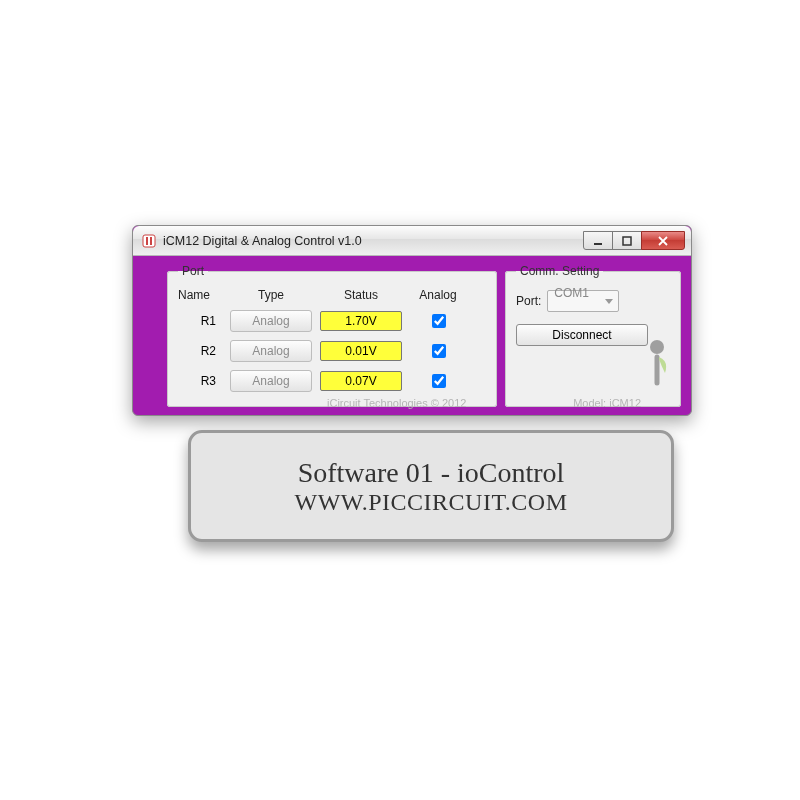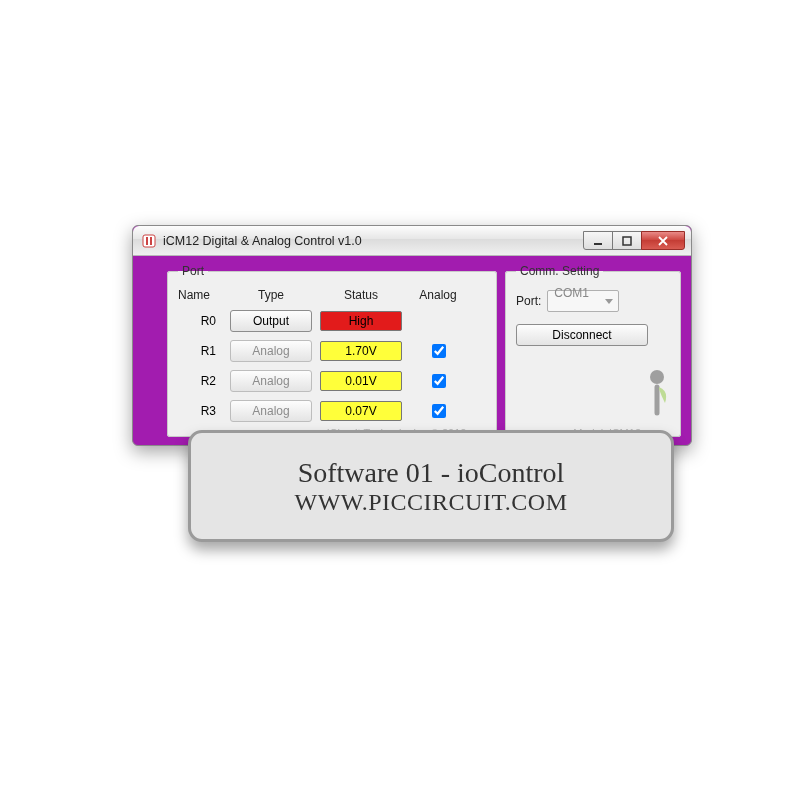--- a/index.html
+++ b/index.html
@@ -241,12 +241,6 @@
       </div>
 
       <div id="port-rows">
-          <div class="port-row">
-            <span class="row-name">R0</span>
-            <div class="ui-btn">Output</div>
-            <div class="status red">High</div>
-            <div class="analog-chk"></div>
-          </div>
           <div class="port-row">
             <span class="row-name">R1</span>
             <div class="ui-btn disabled">Analog</div>

